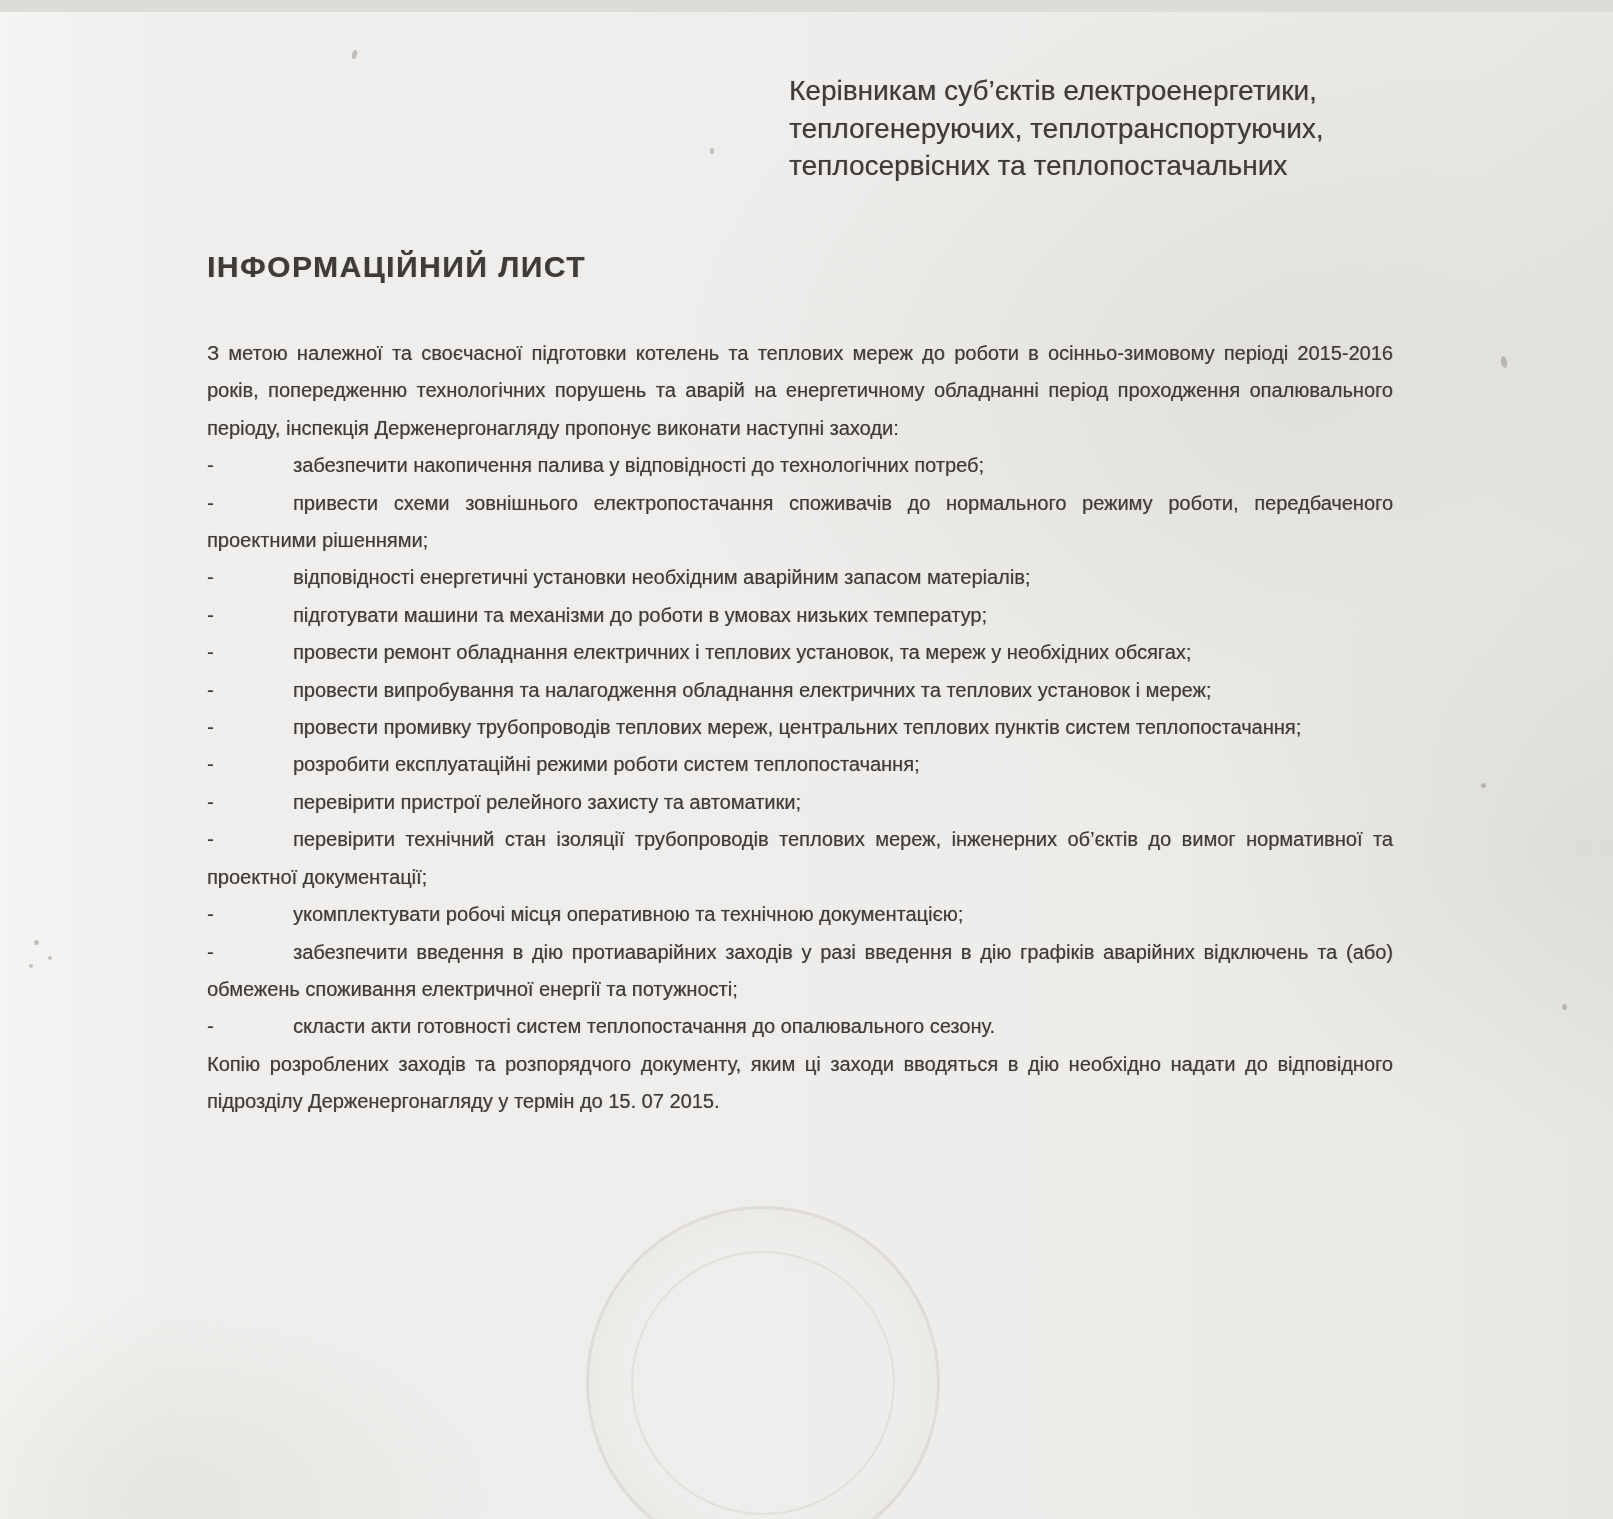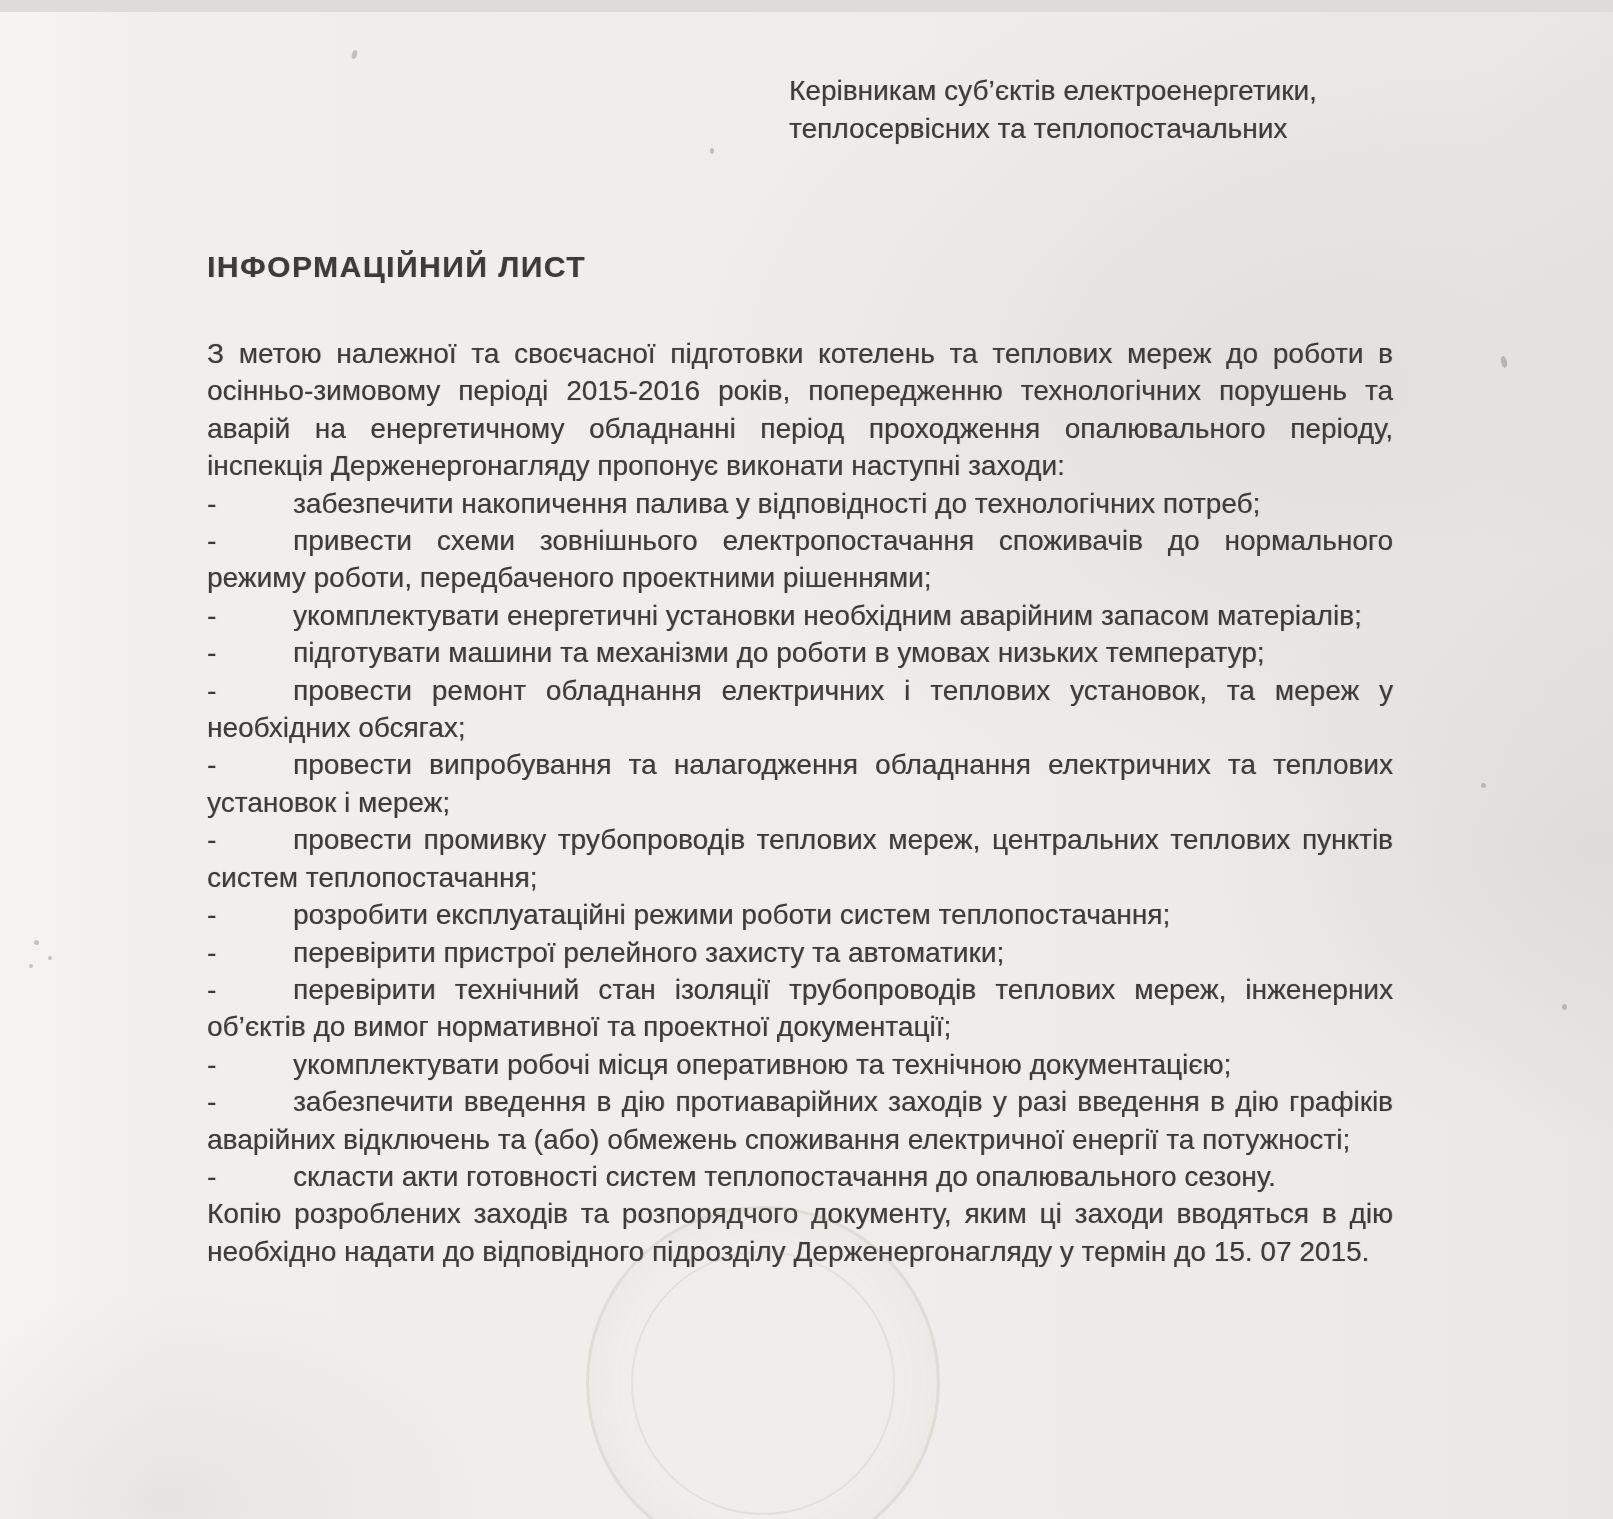--- a/index.html
+++ b/index.html
@@ -88,6 +88,7 @@
 
   <div class="recipient">
     <div>Керівникам суб’єктів електроенергетики,</div>
+    <div>теплогенеруючих, теплотранспортуючих,</div>
     <div>теплосервісних та теплопостачальних</div>
   </div>
 

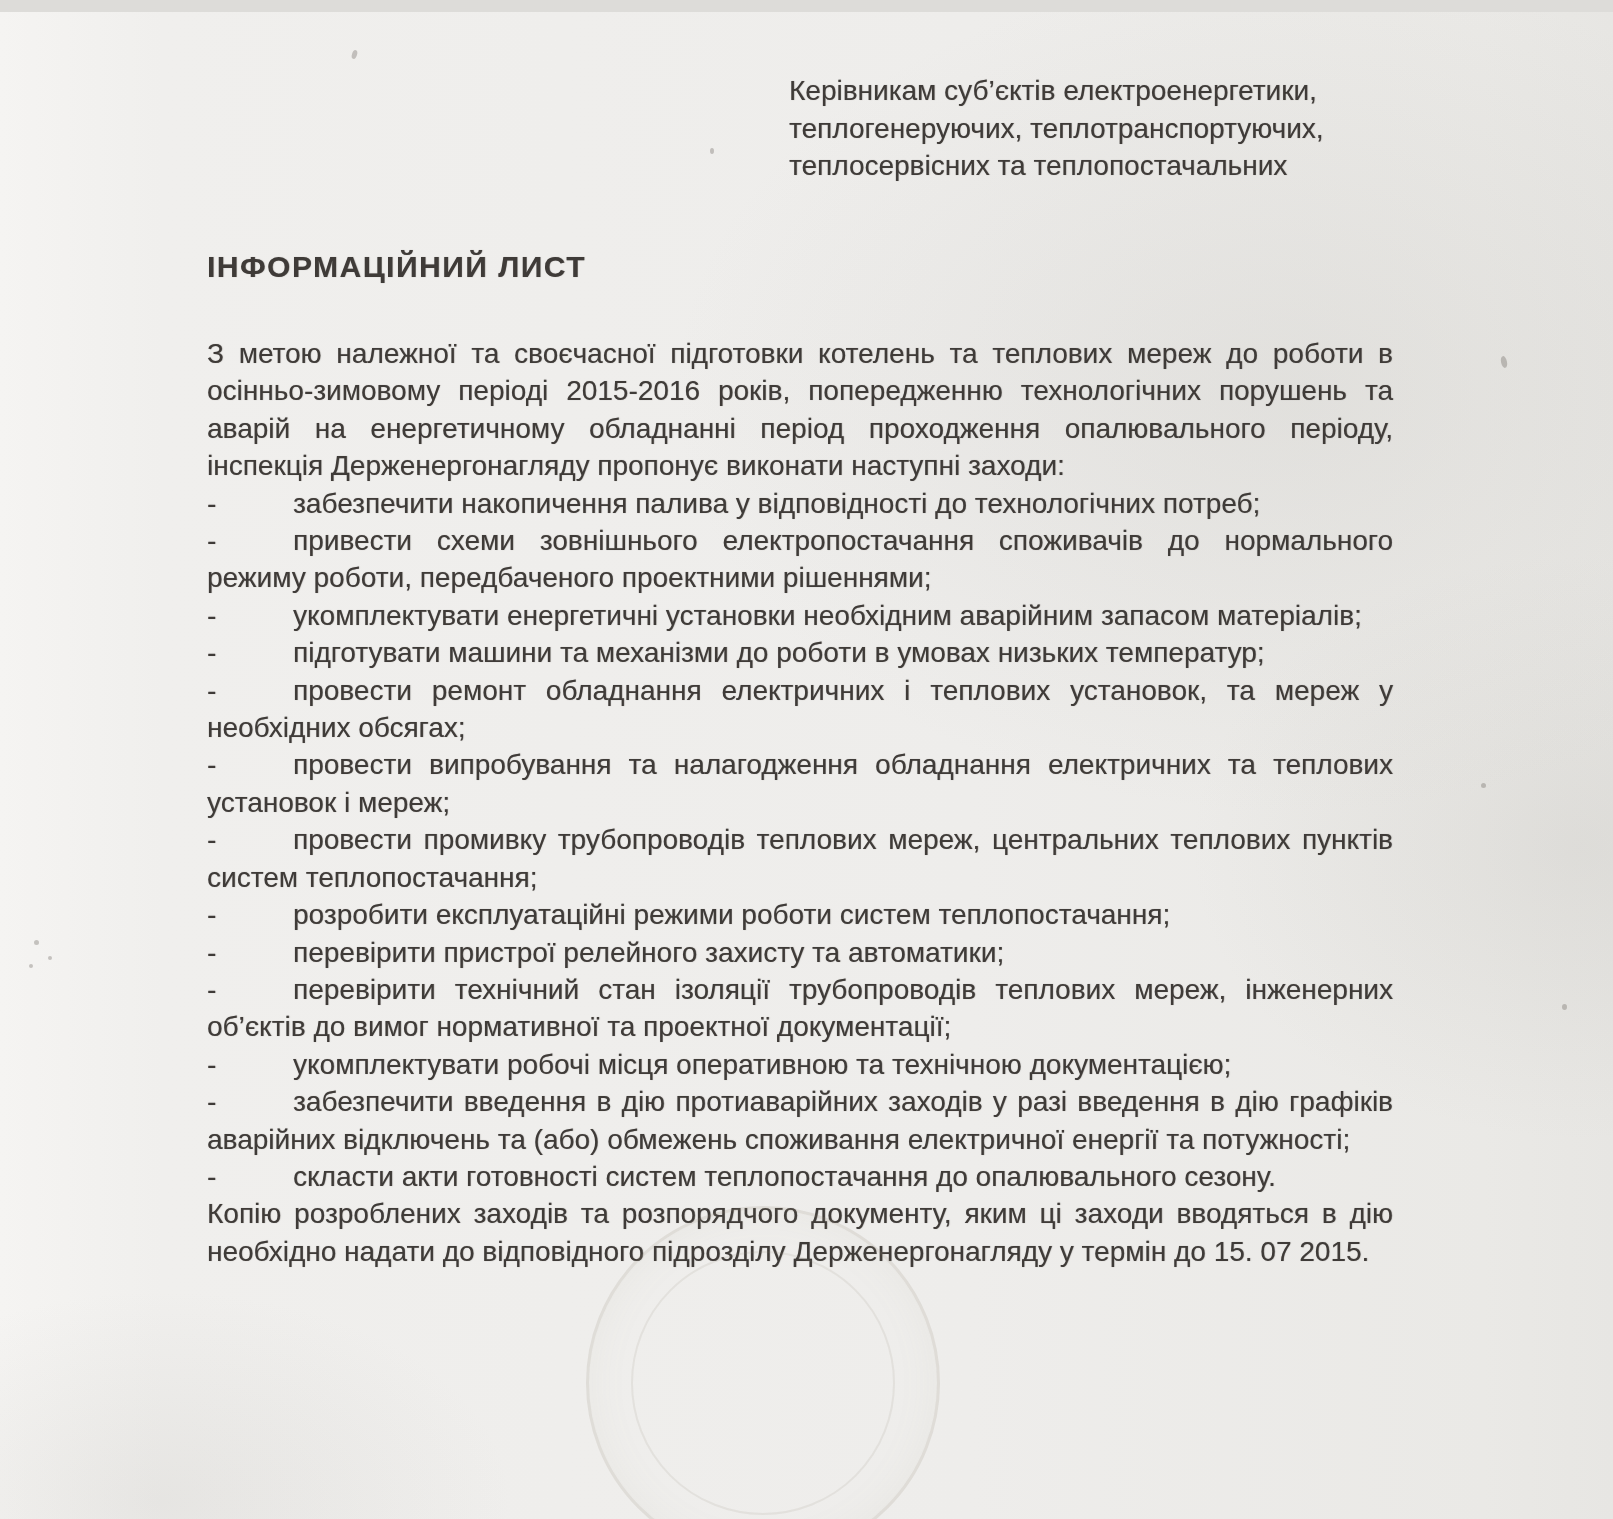--- a/index.html
+++ b/index.html
@@ -45,7 +45,7 @@
     left: 207px;
     top: 323px;
     width: 1186px;
-    font-size: 28px;
+    font-size: 20px;
     line-height: 37.4px;
     text-align: justify;
   }

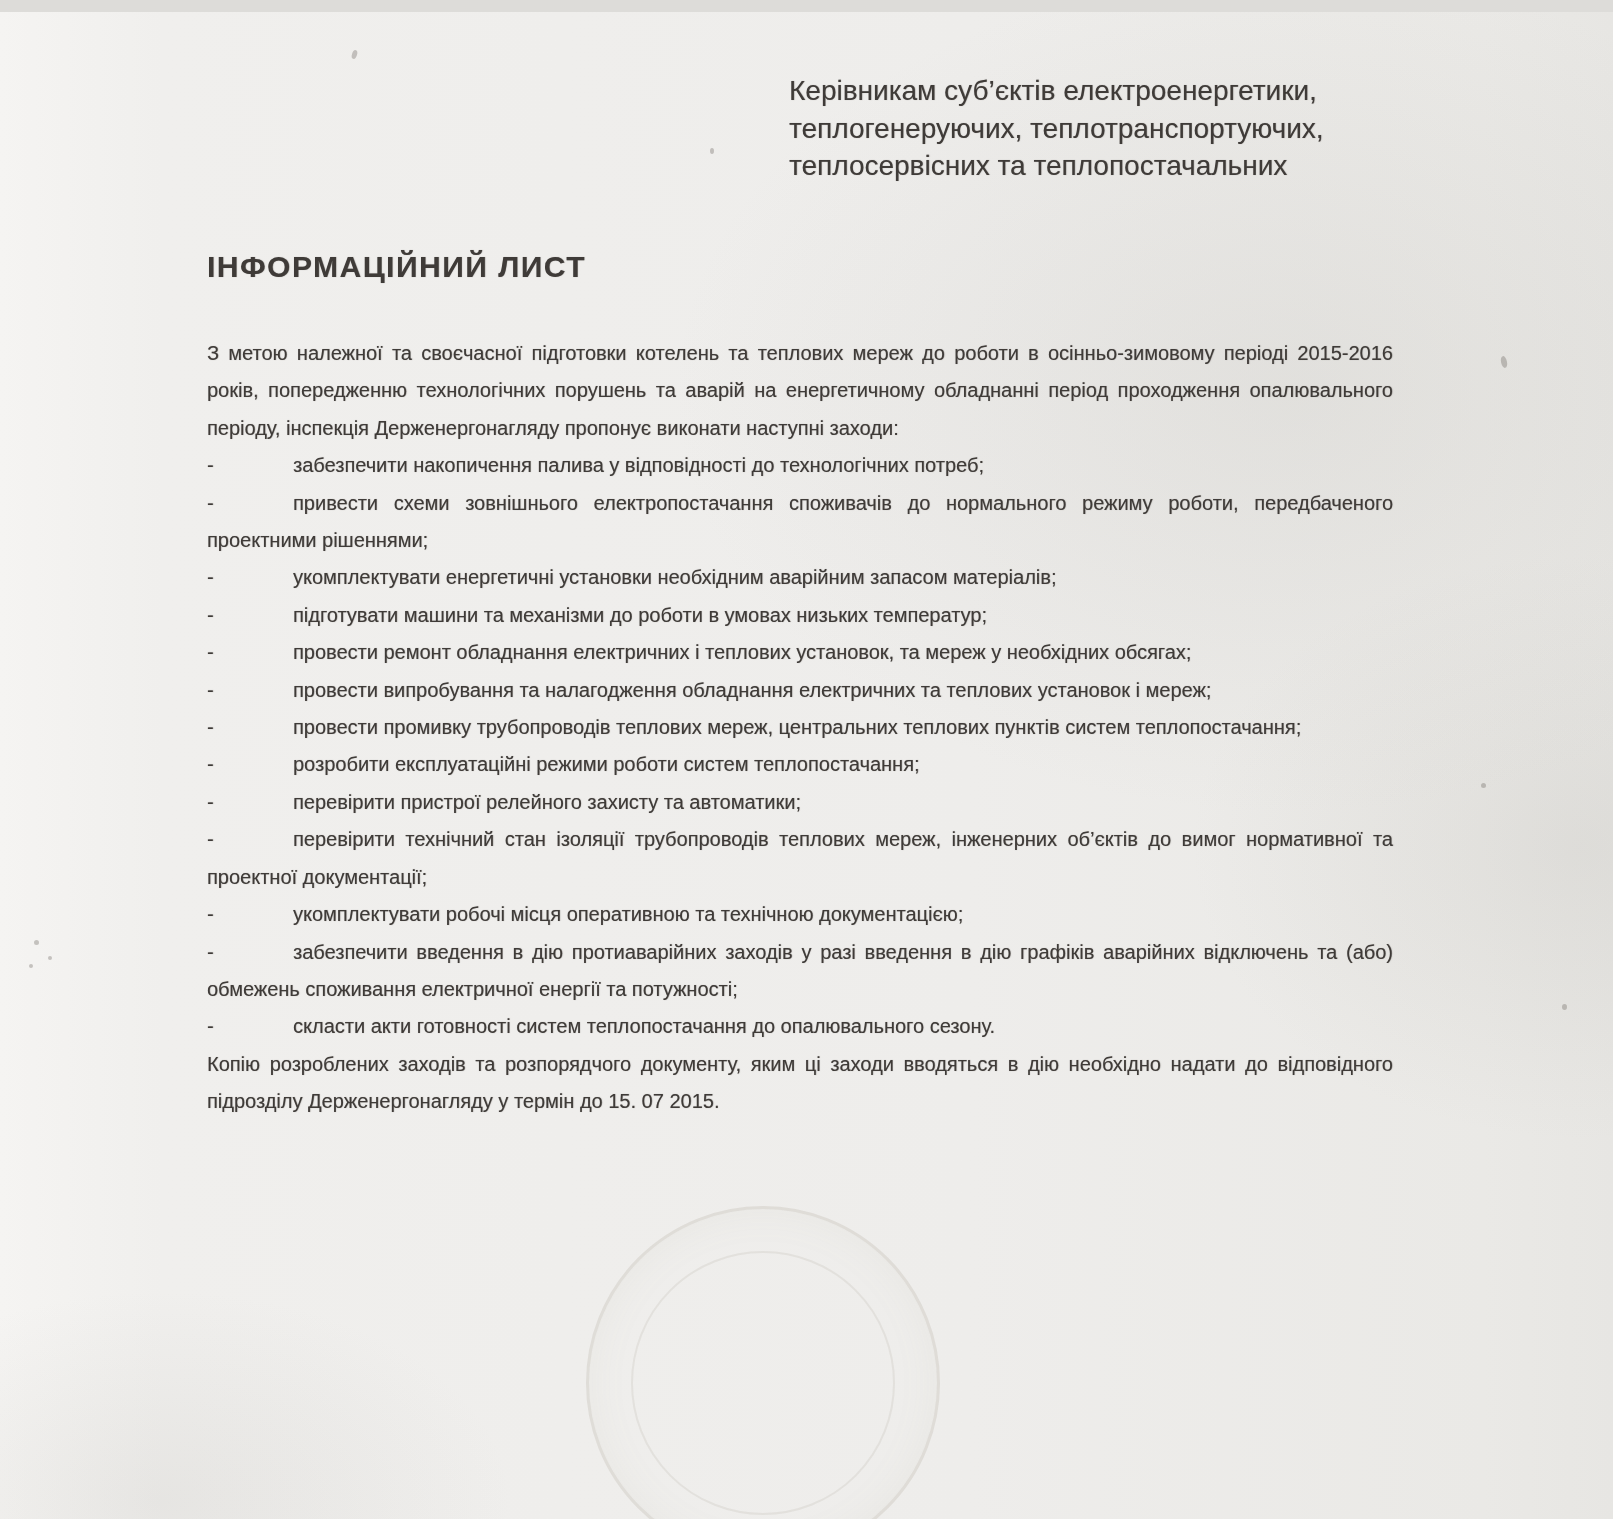--- a/index.html
+++ b/index.html
@@ -99,7 +99,7 @@
     <div class="measures">
         <div class="measure"><span class="dash">-</span><span>забезпечити накопичення палива у відповідності до технологічних потреб;</span></div>
         <div class="measure"><span class="dash">-</span><span>привести схеми зовнішнього електропостачання споживачів до нормального режиму роботи, передбаченого проектними рішеннями;</span></div>
-        <div class="measure"><span class="dash">-</span><span>укомплектувати енергетичні установки необхідним аварійним запасом матеріалів;</span></div>
+        <div class="measure"><span class="dash">-</span><span>відповідності енергетичні установки необхідним аварійним запасом матеріалів;</span></div>
         <div class="measure"><span class="dash">-</span><span>підготувати машини та механізми до роботи в умовах низьких температур;</span></div>
         <div class="measure"><span class="dash">-</span><span>провести ремонт обладнання електричних і теплових установок, та мереж у необхідних обсягах;</span></div>
         <div class="measure"><span class="dash">-</span><span>провести випробування та налагодження обладнання електричних та теплових установок і мереж;</span></div>

